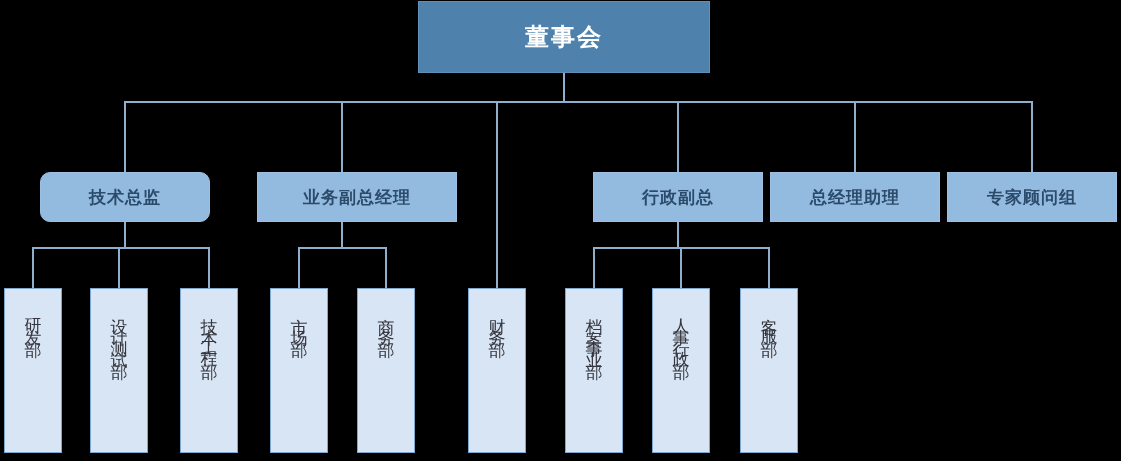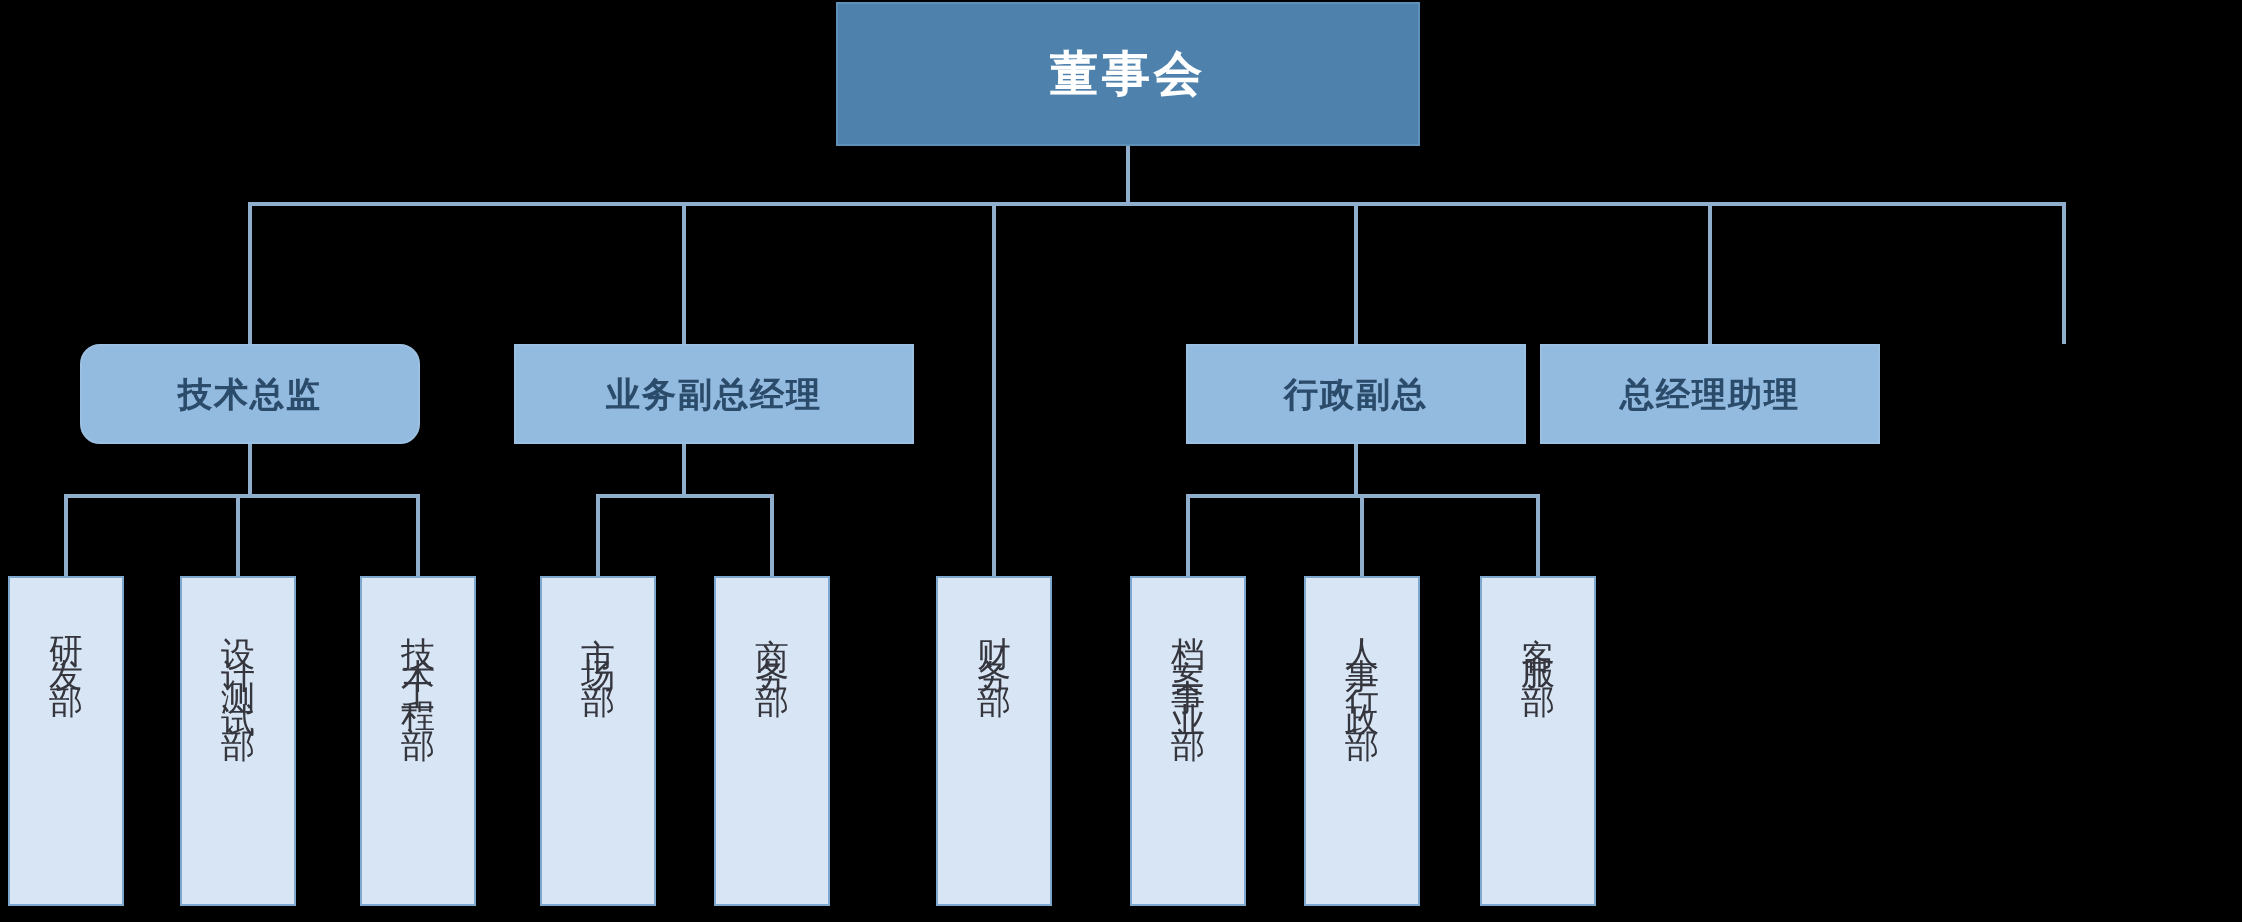--- a/index.html
+++ b/index.html
@@ -105,6 +105,9 @@
   <div class="node mgr-node" style="left:770px;">
     <span>总经理助理</span>
   </div>
+  <div class="node mgr-node" style="left:947px;">
+    <span>专家顾问组</span>
+  </div>
 
   <div class="node dept-node" style="left:4px;">
     <span class="dept-label">研发部</span>

